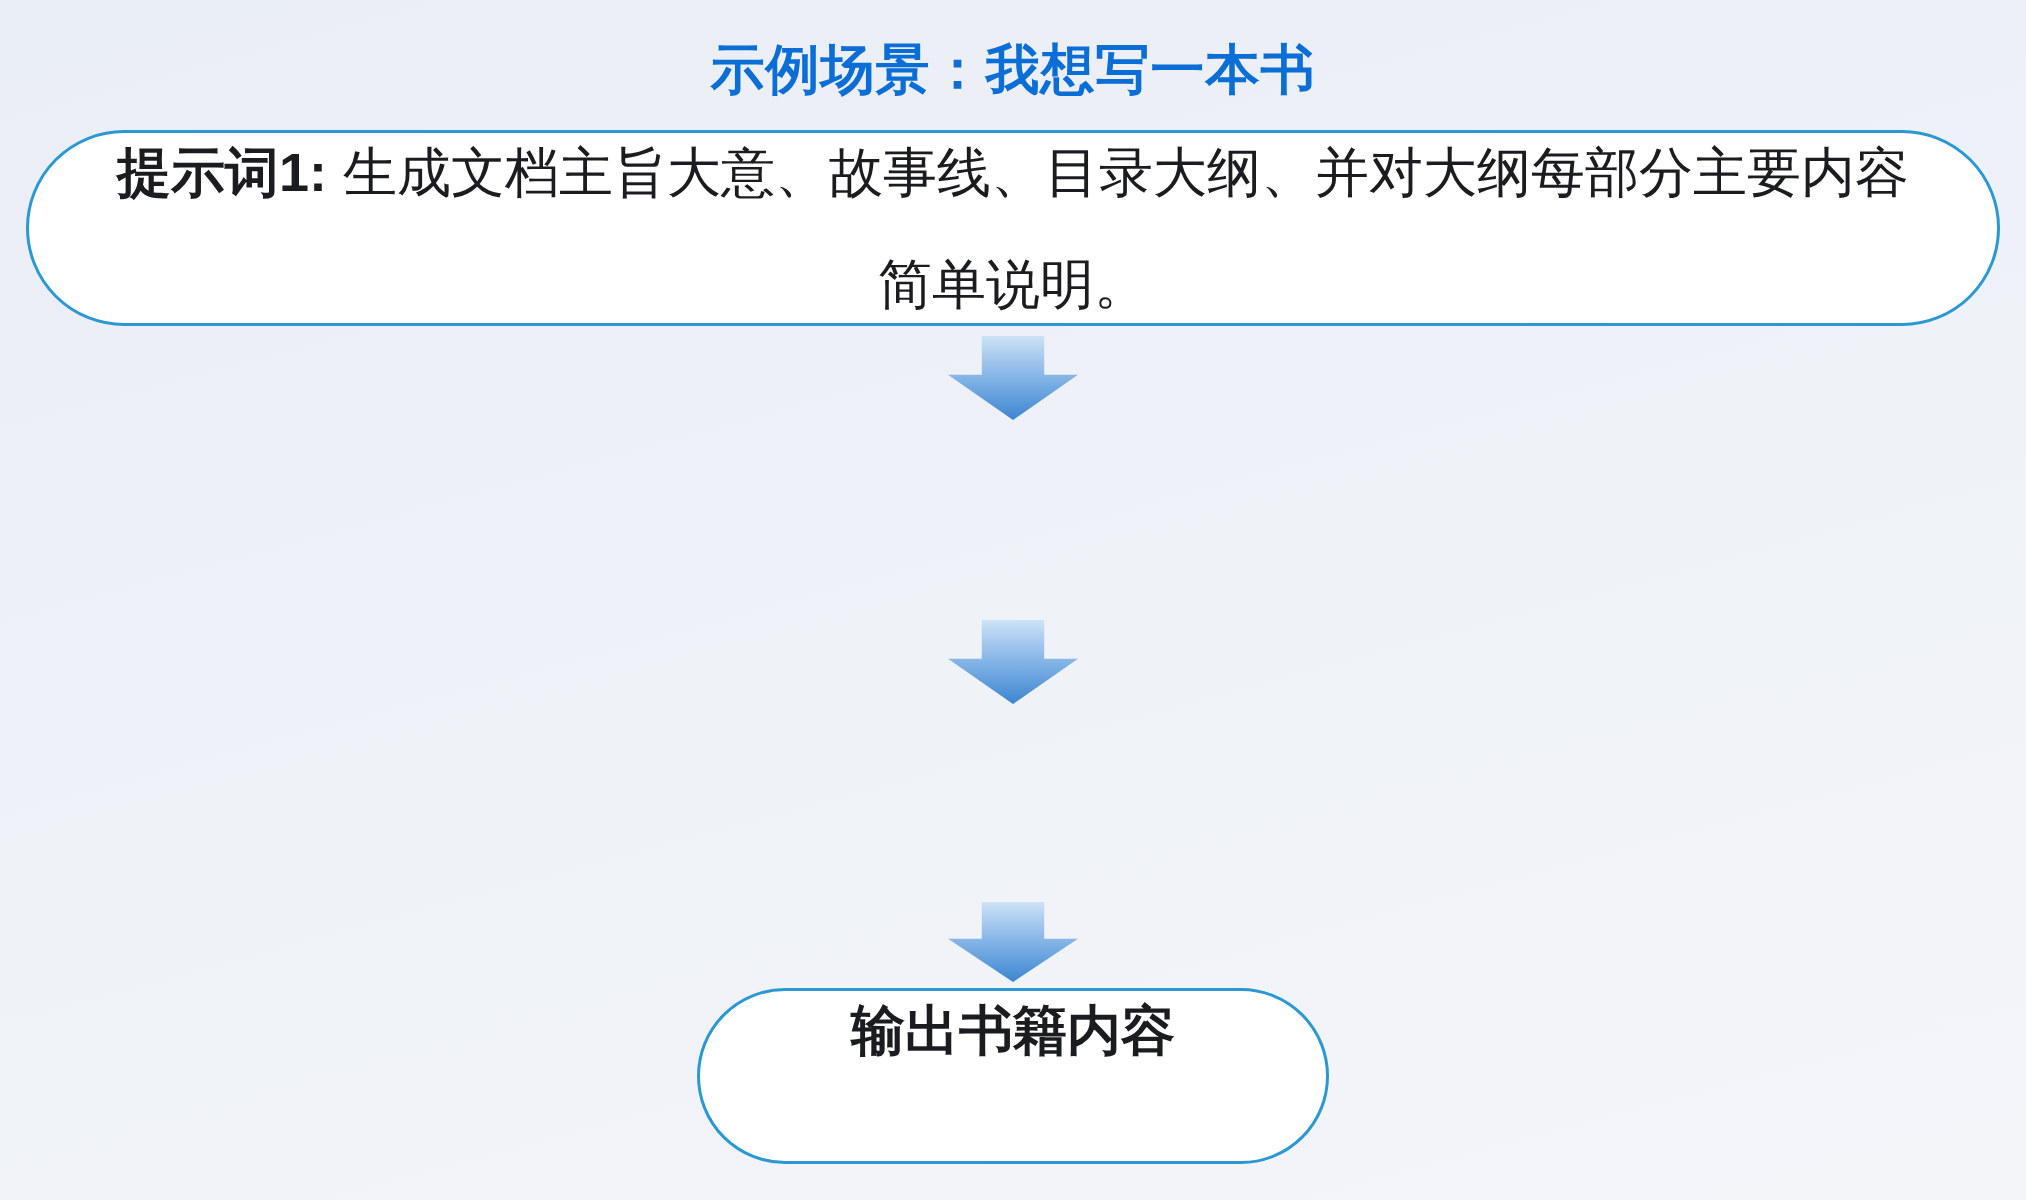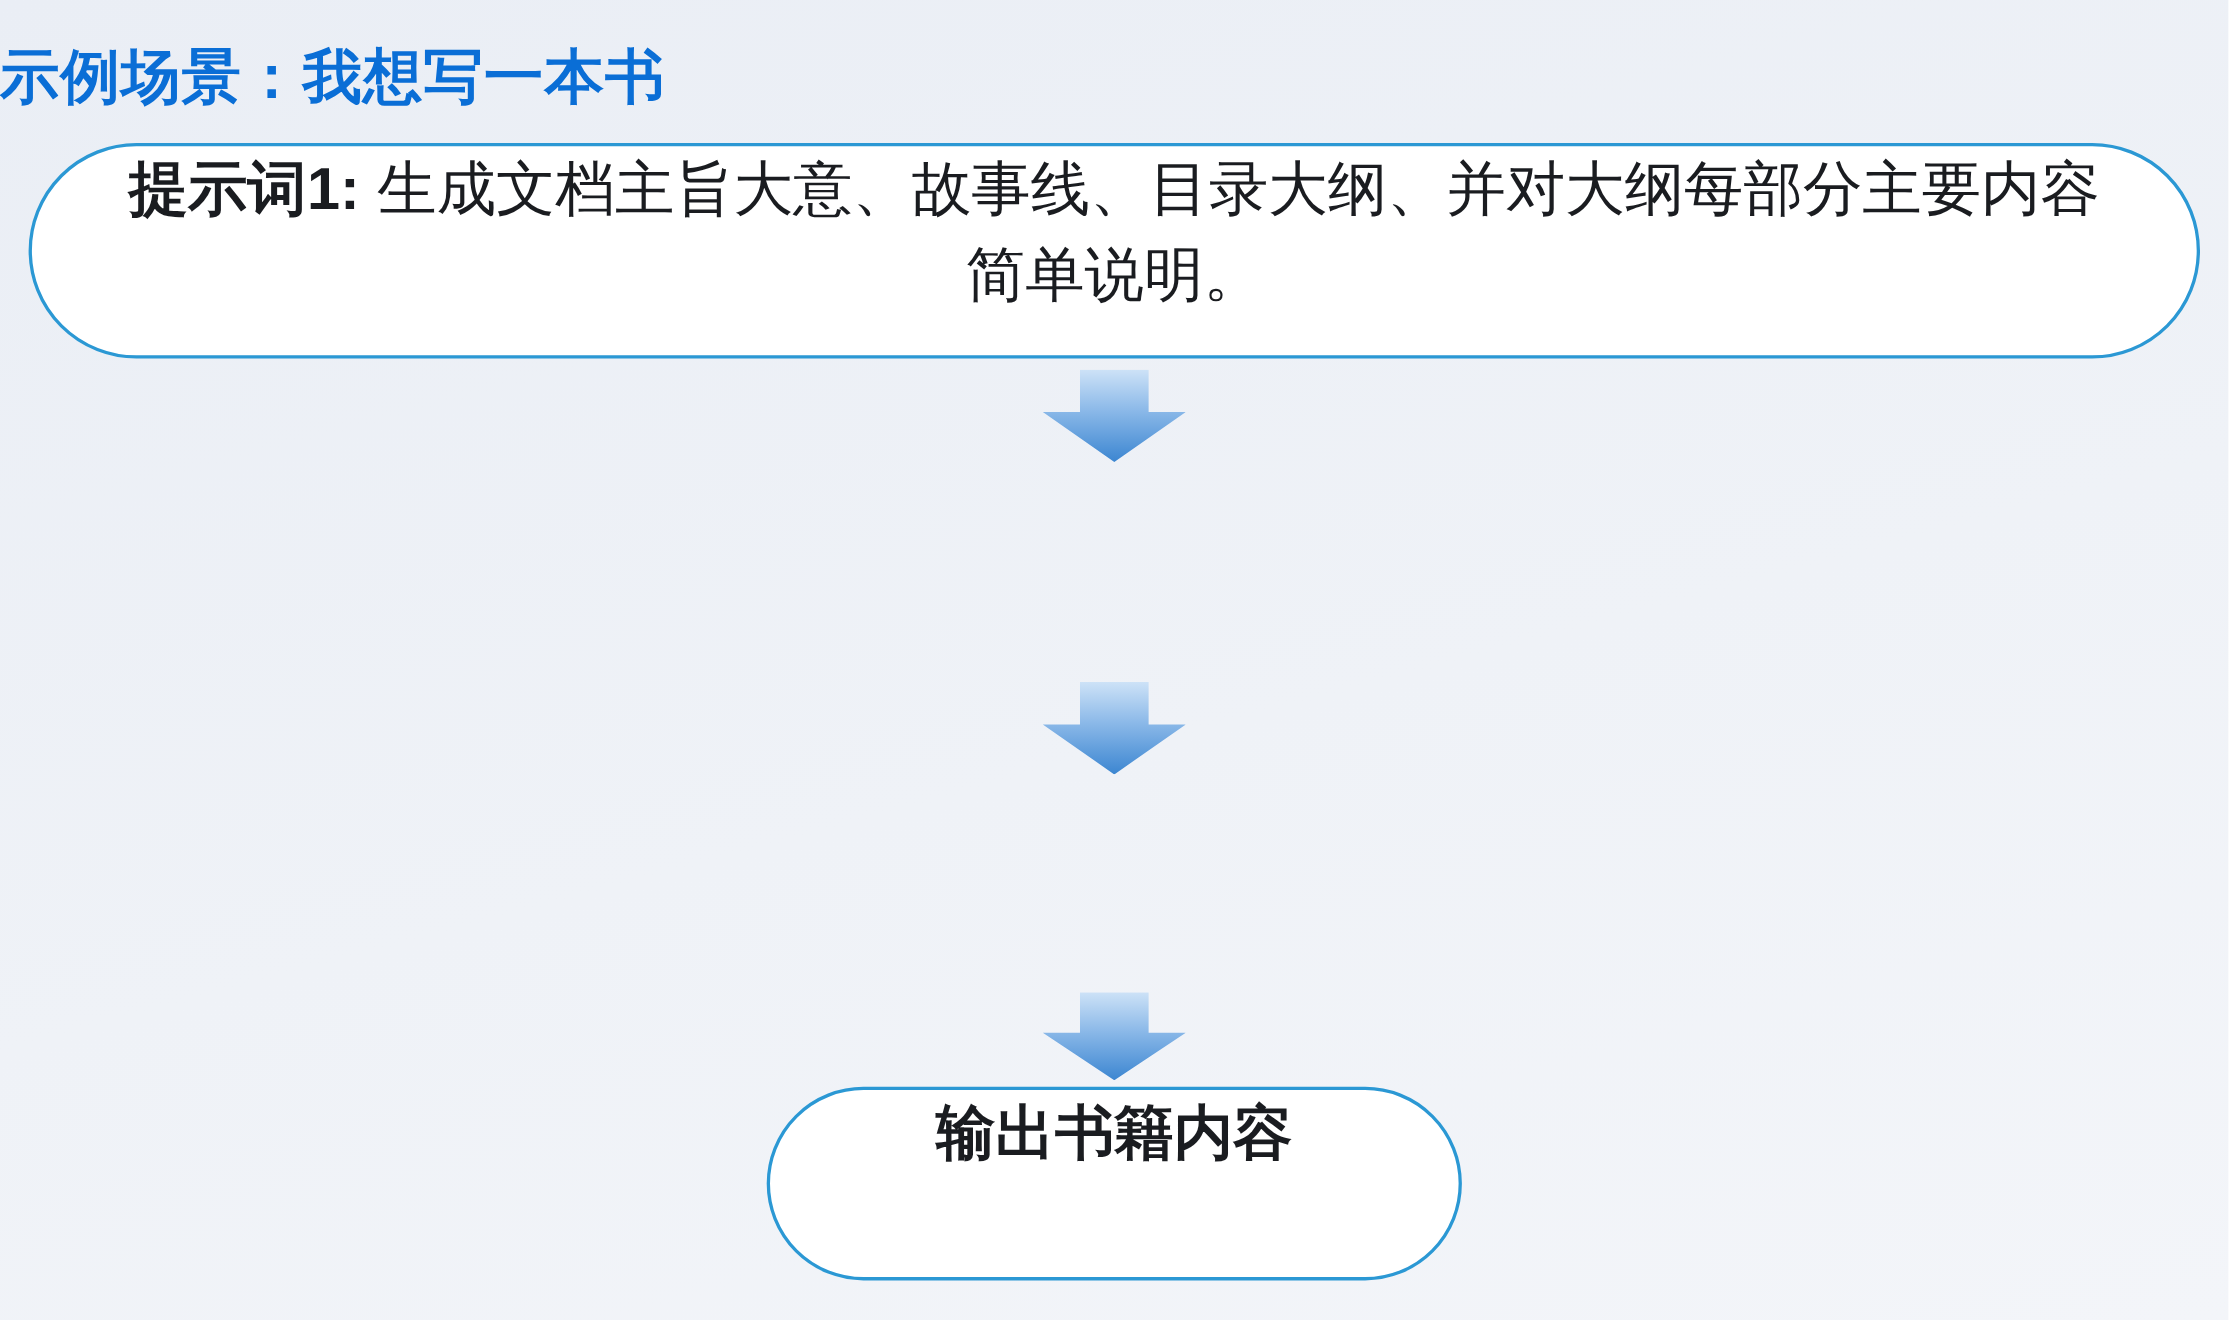--- a/index.html
+++ b/index.html
@@ -19,6 +19,7 @@
     top: 34px;
     left: 0;
     width: 100%;
+    text-align: center;
     font-size: 54px;
     font-weight: 700;
     color: #0a6ed6;

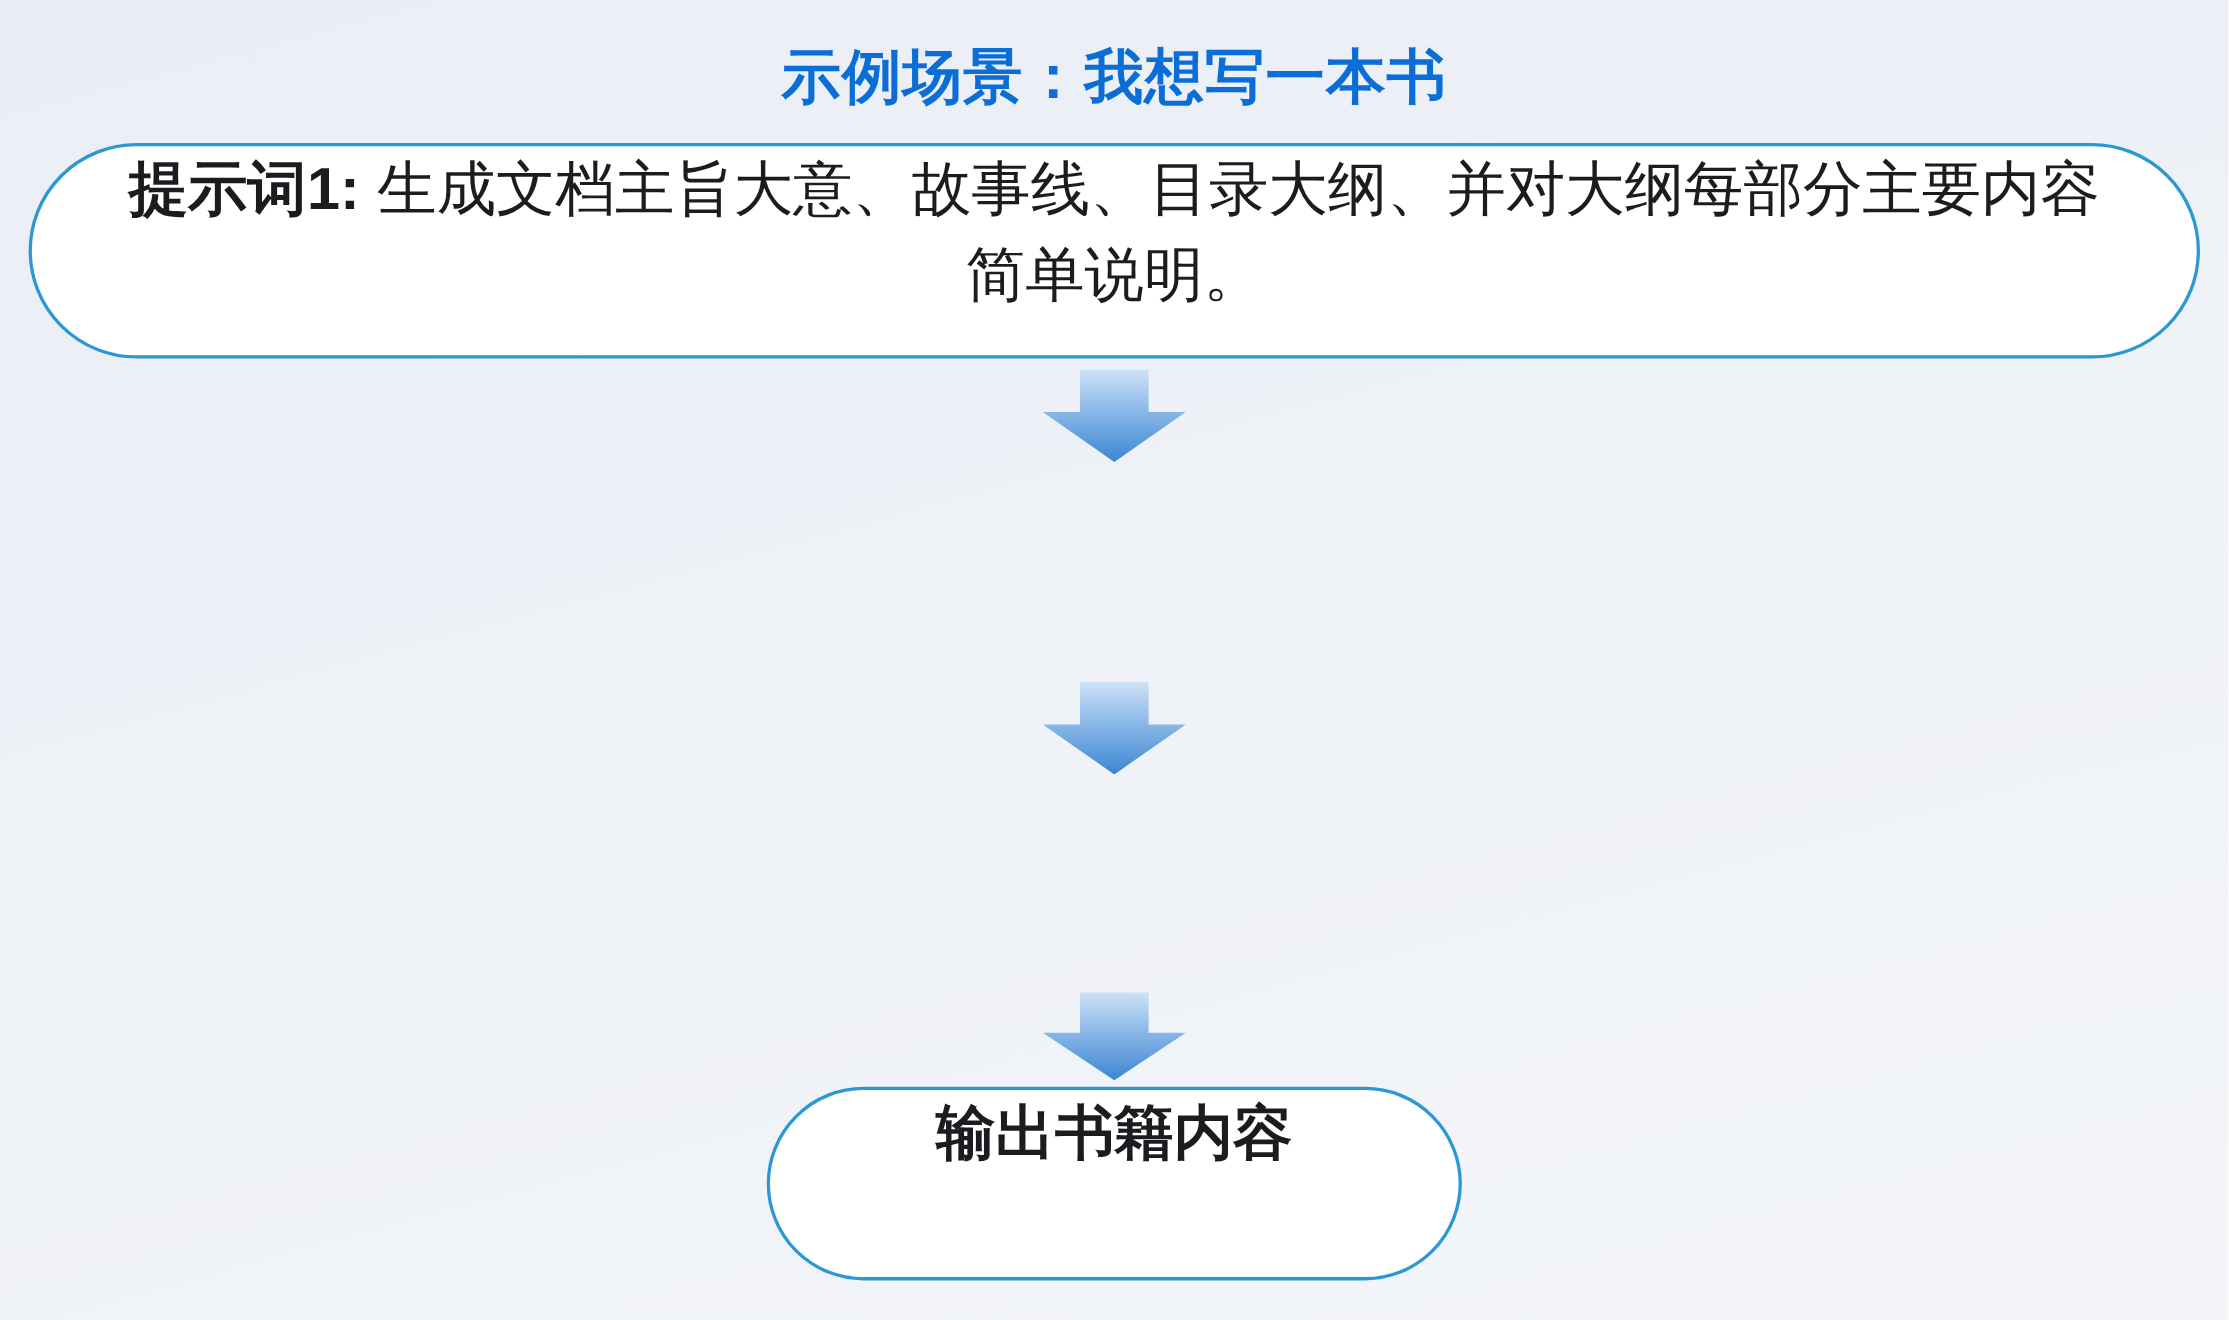--- a/index.html
+++ b/index.html
@@ -34,7 +34,7 @@
     display: flex;
     flex-direction: column;
     align-items: center;
-    justify-content: flex-start;
+    justify-content: space-between;
     text-align: center;
     color: #1a1c20;
     font-size: 54px;

